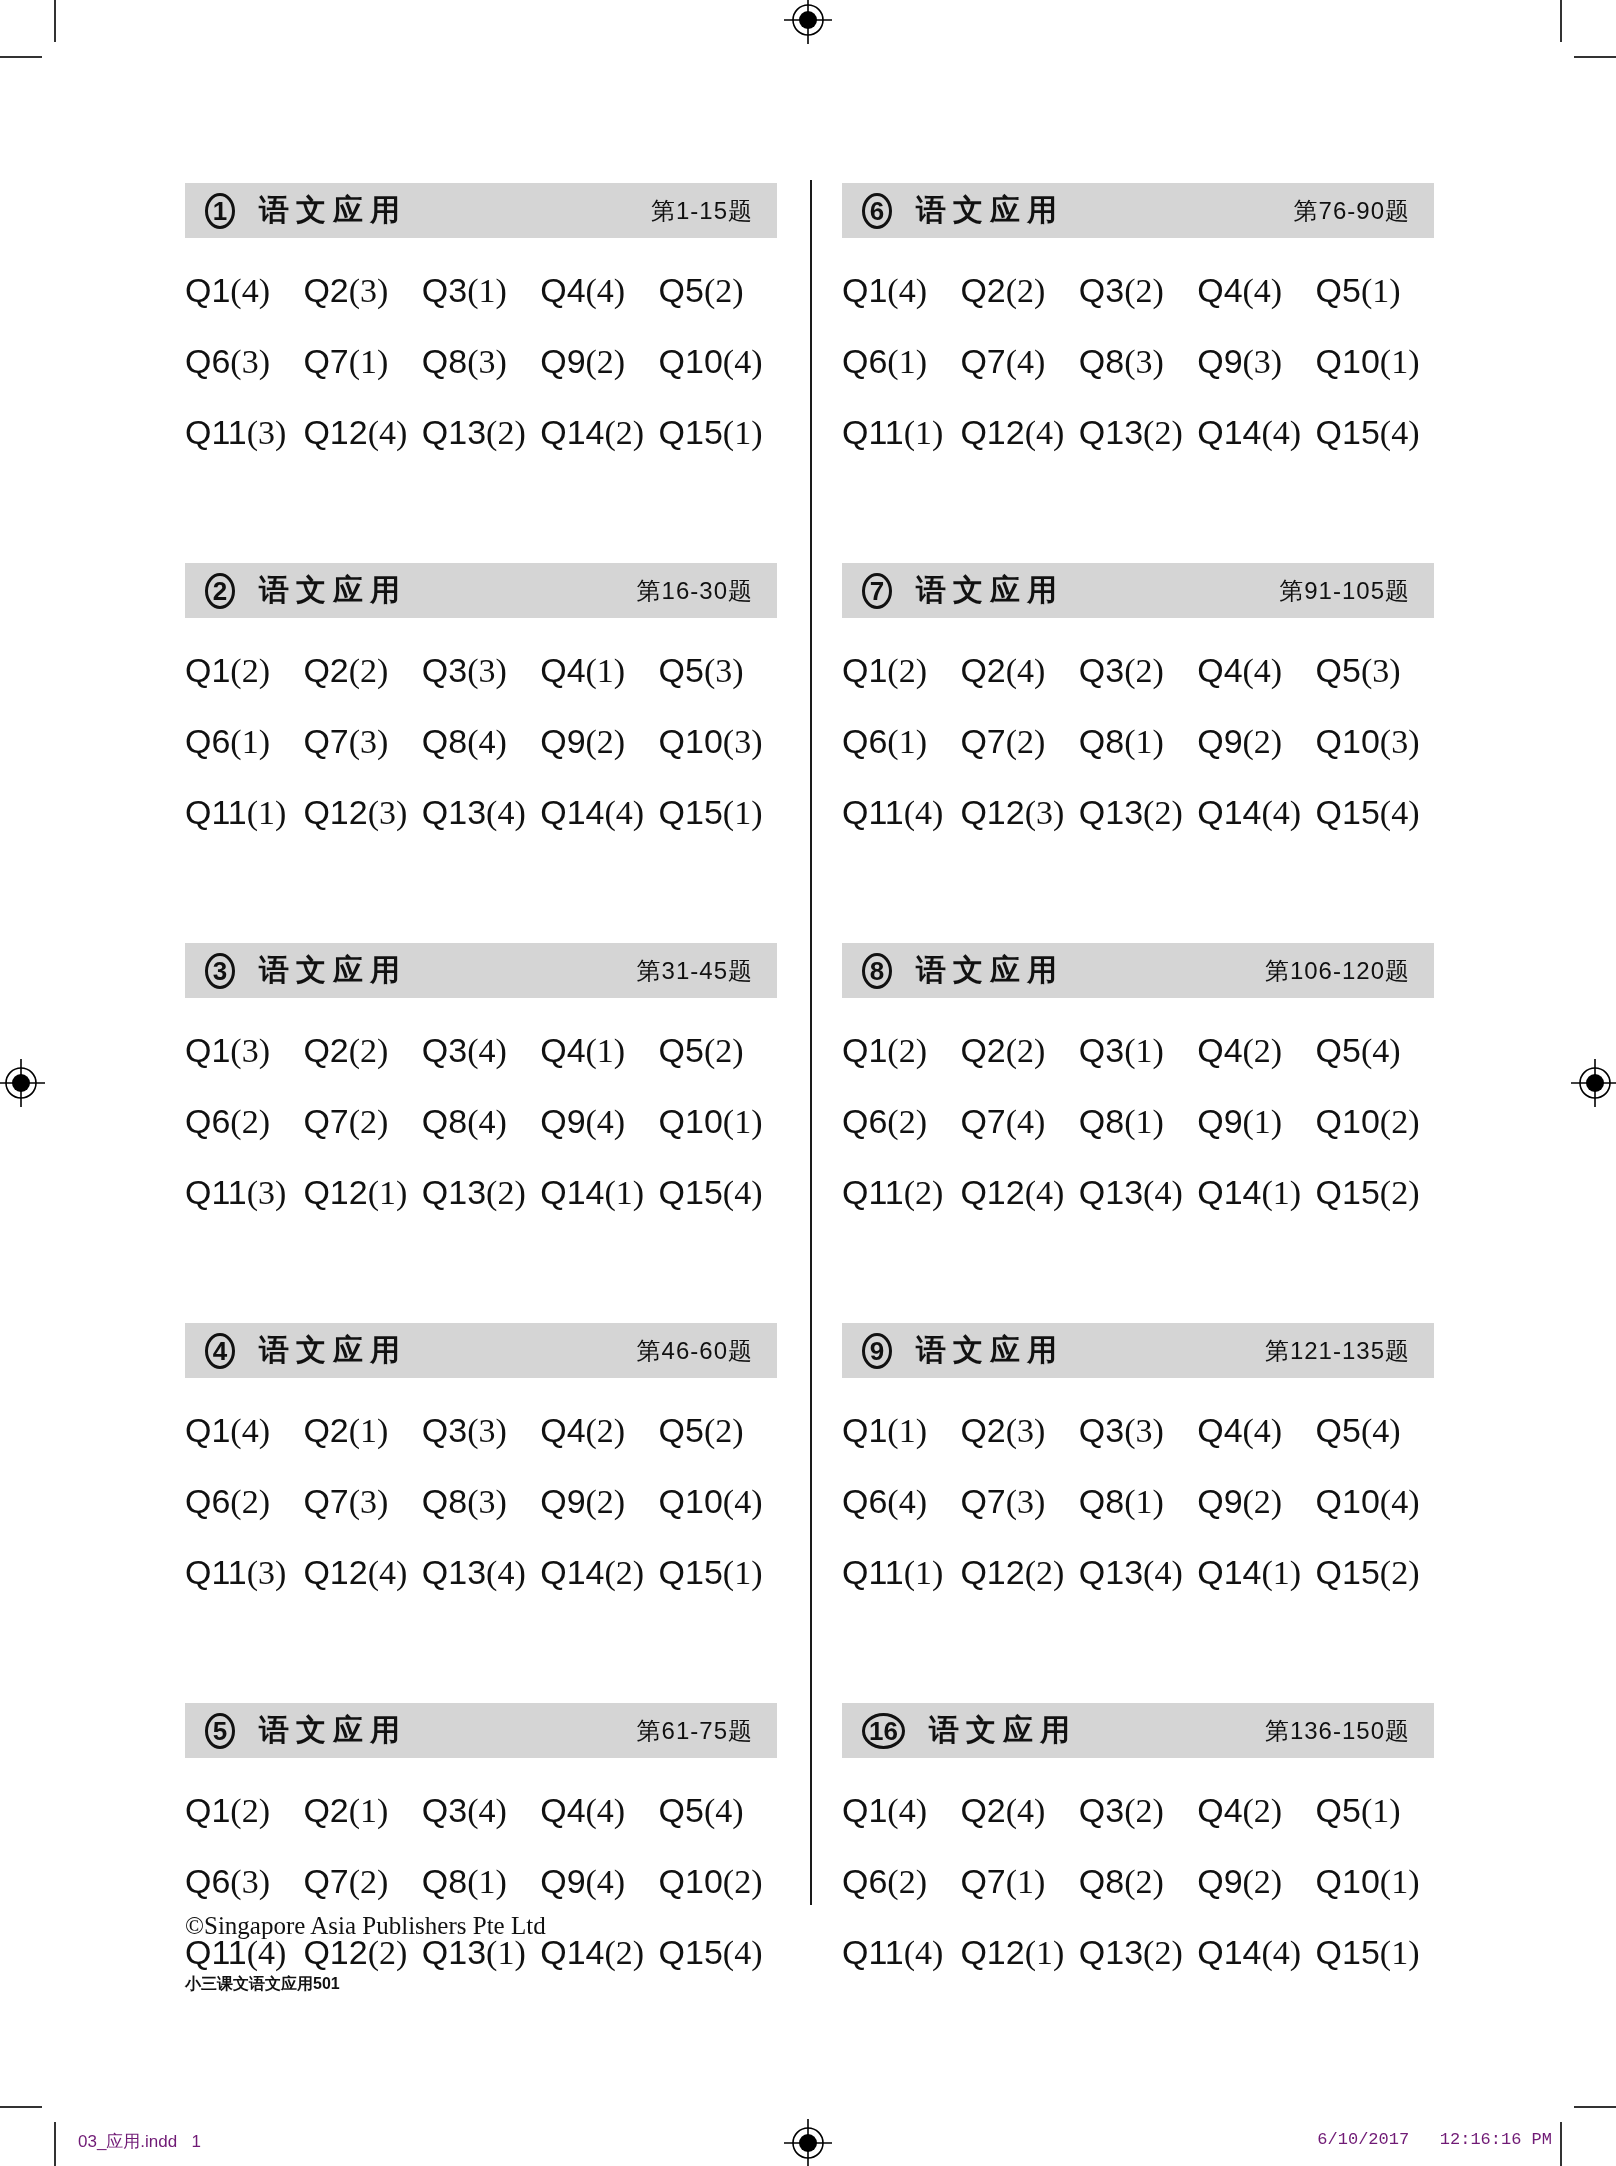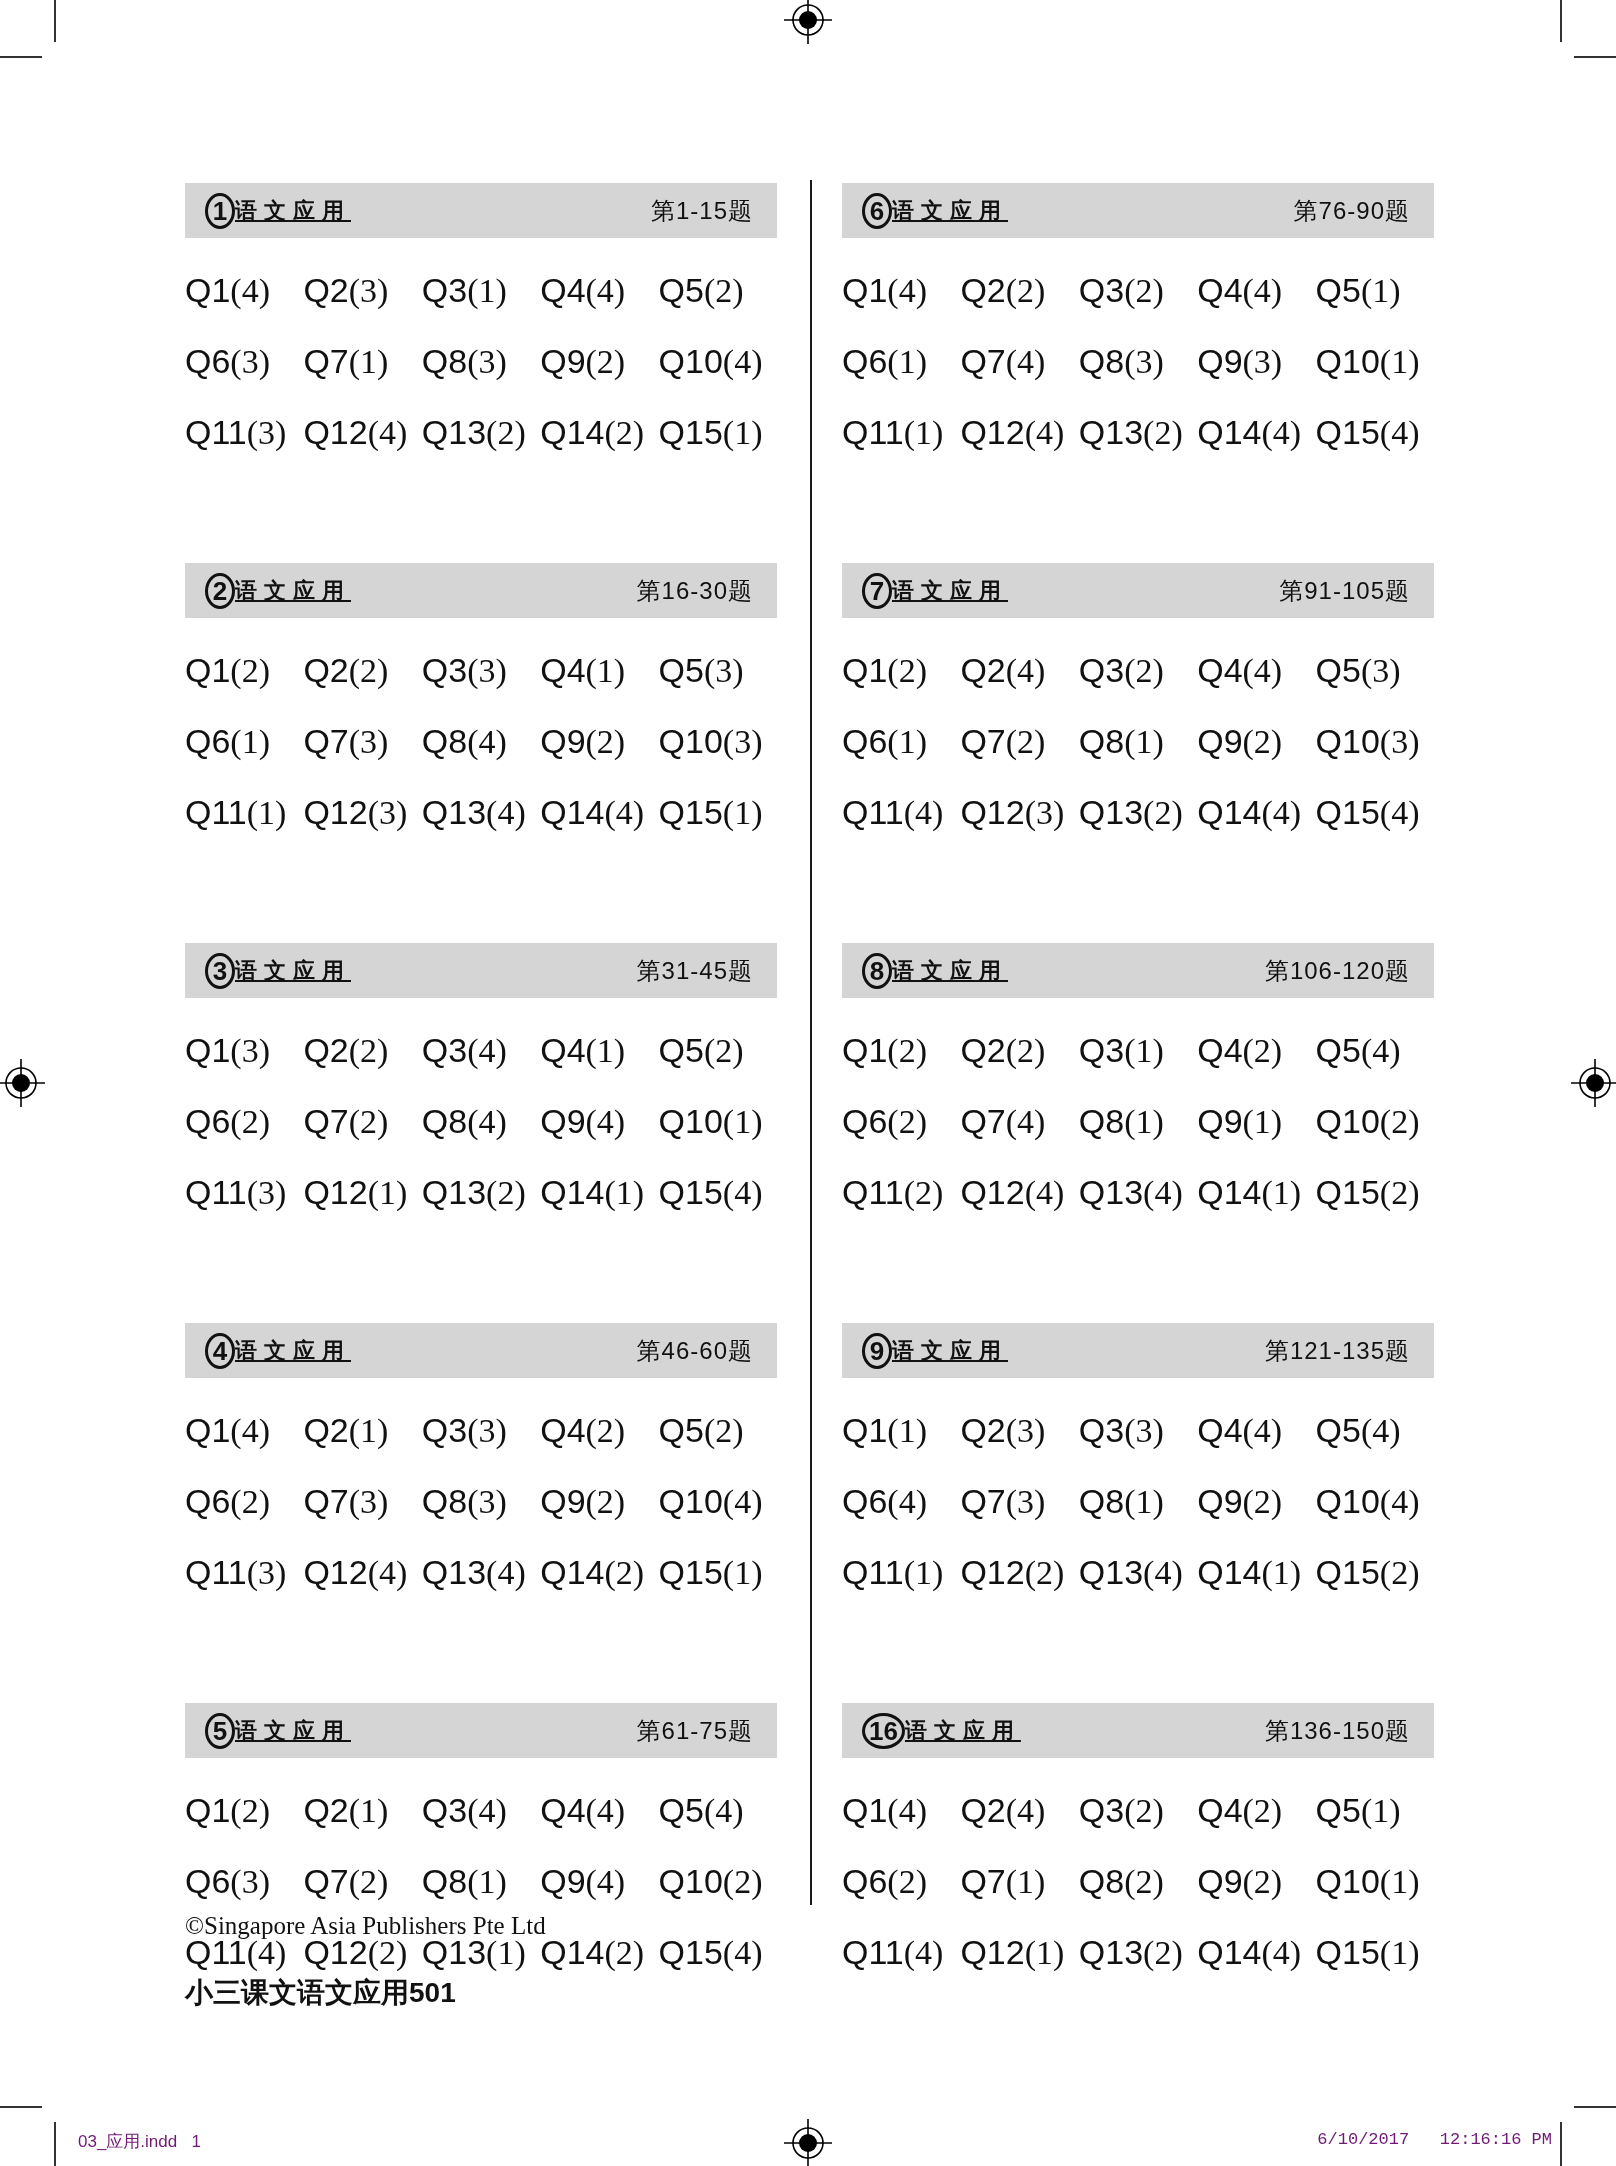--- a/index.html
+++ b/index.html
@@ -21,7 +21,7 @@
     display:flex;align-items:center;justify-content:center;
     font-size:26px;font-weight:700;line-height:1;box-sizing:border-box;
   }
-  .title{font-size:22px;font-weight:900;letter-spacing:7px;margin-left:0;white-space:nowrap;text-decoration:underline;}
+  .title{font-size:30px;font-weight:900;letter-spacing:7px;margin-left:24px;white-space:nowrap;}
   .range{margin-left:auto;font-size:24px;font-weight:400;letter-spacing:1px;white-space:nowrap;}
   .answers{
     display:grid;grid-template-columns:repeat(5,1fr);

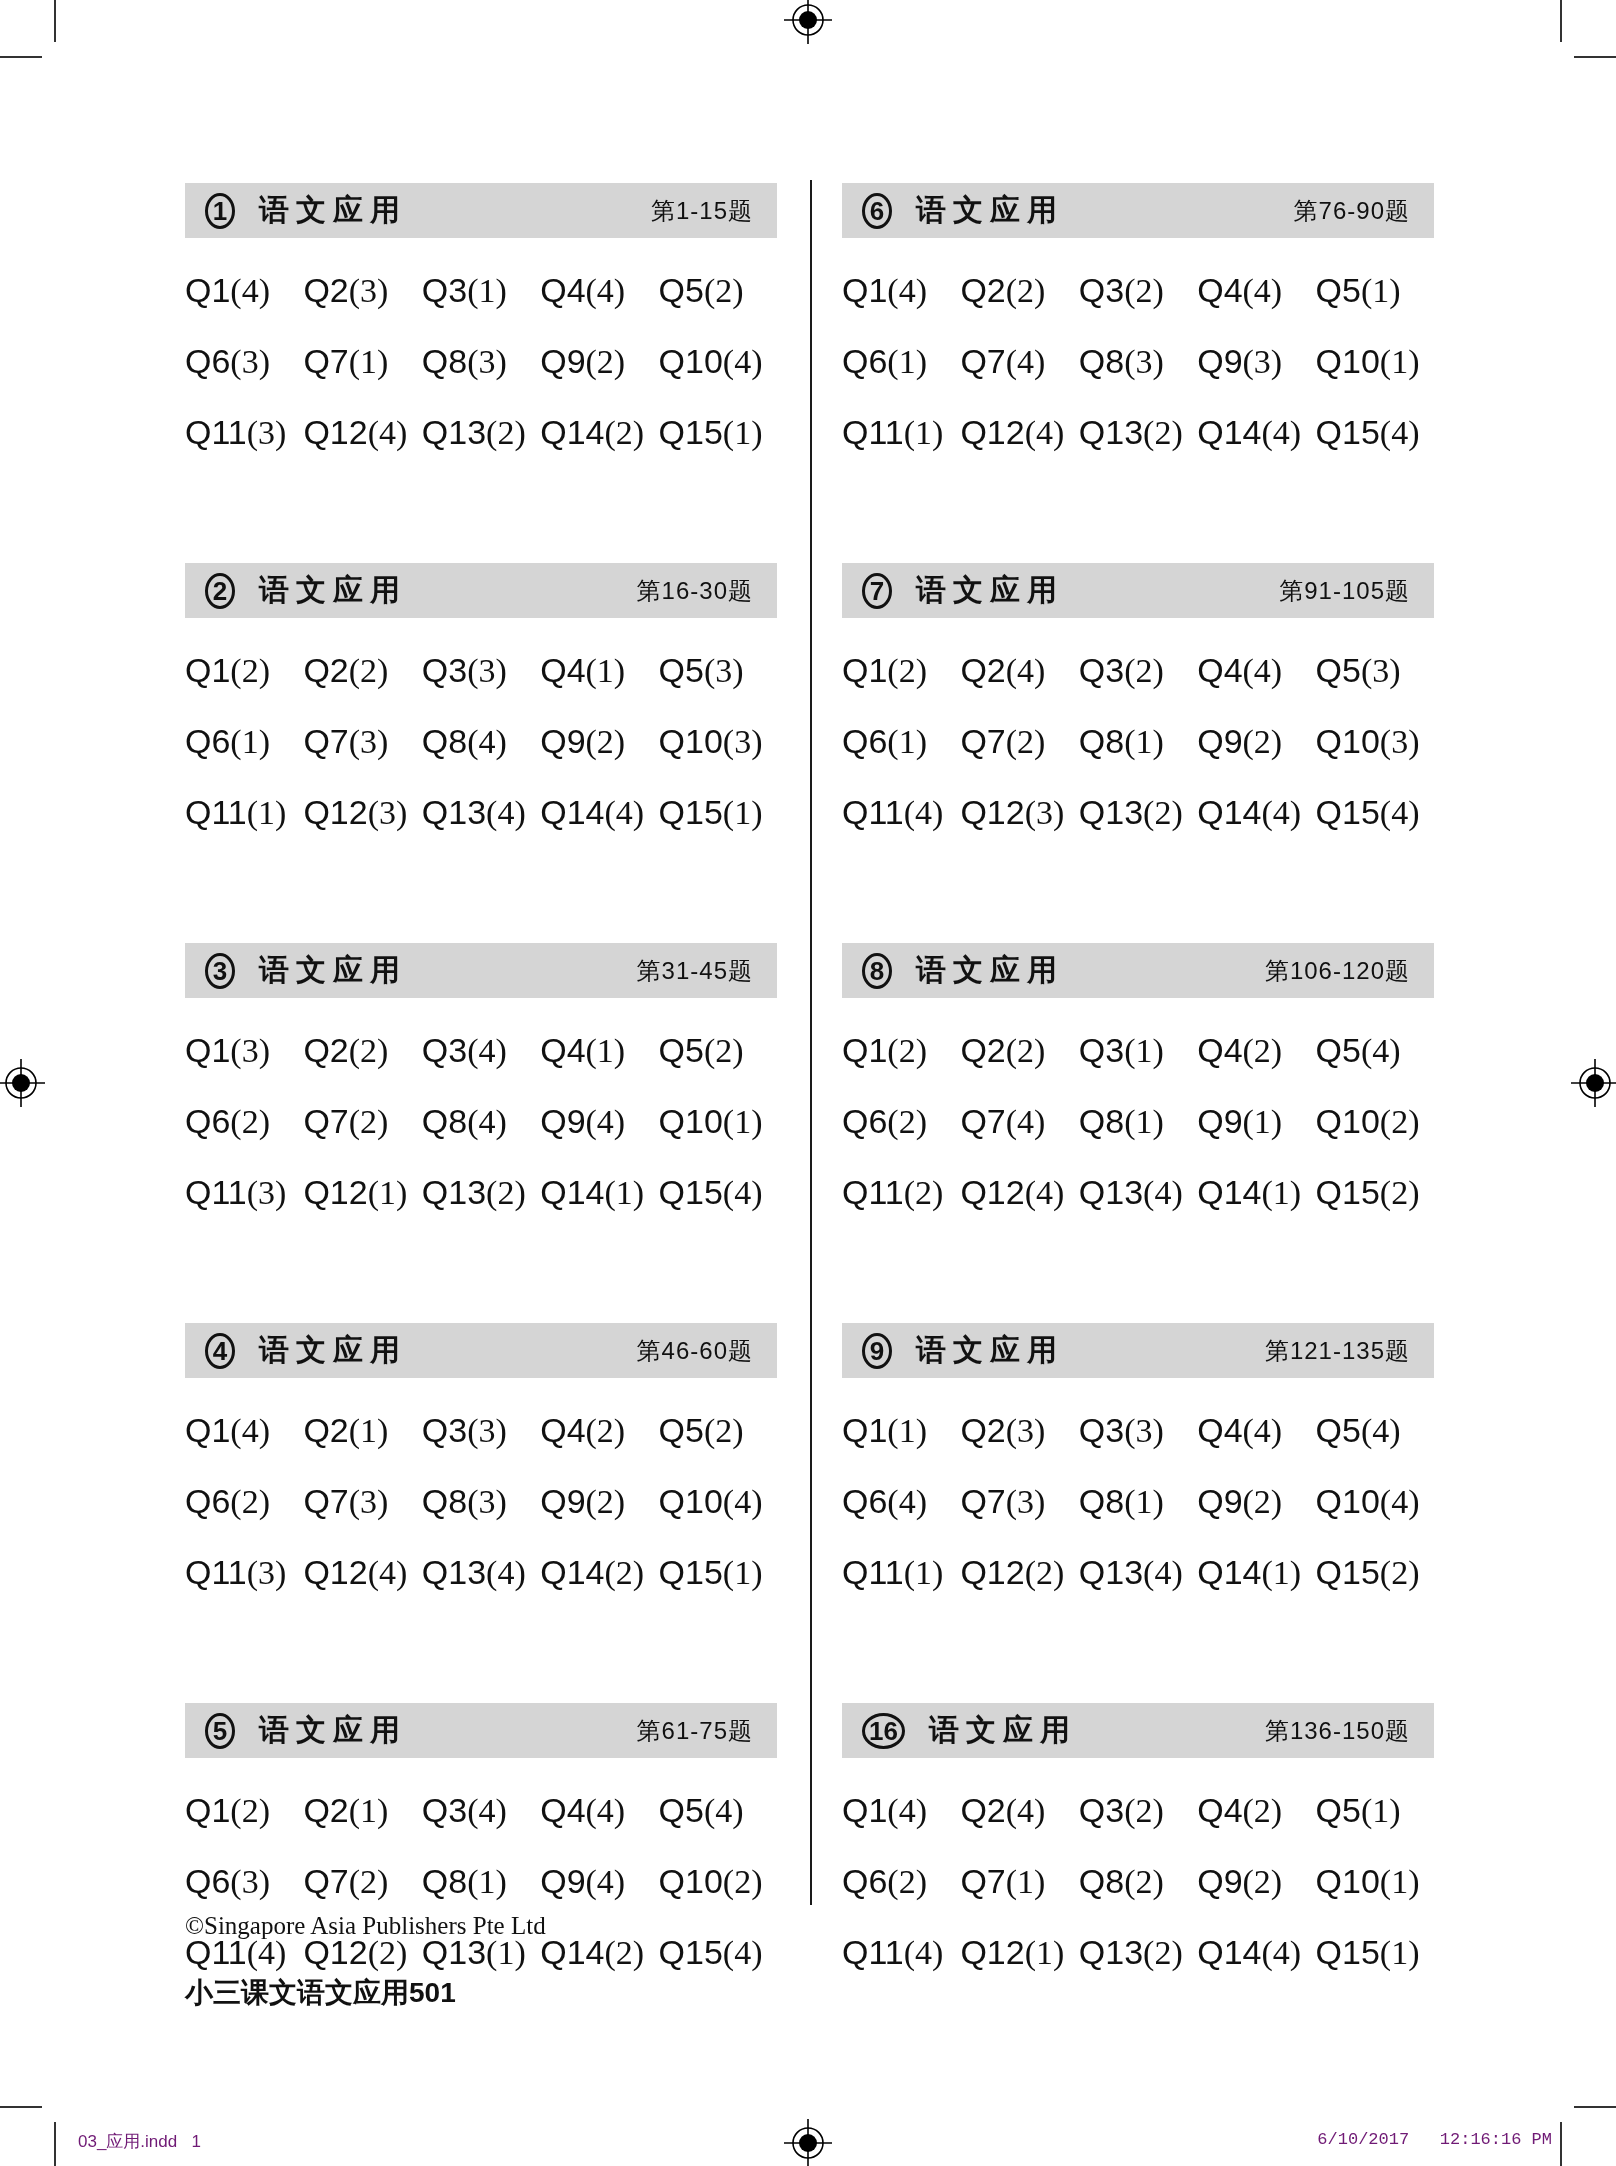--- a/index.html
+++ b/index.html
@@ -33,7 +33,7 @@
   
   #divider{position:absolute;left:810px;top:180px;width:2px;height:1725px;background:#1a1a1a;}
   
-  #series-title{position:absolute;left:185px;top:1974px;font-size:28px;font-weight:700;}
+  #series-title{position:absolute;left:185px;top:1974px;font-size:16px;font-weight:700;}
   #copyright{position:absolute;left:185px;top:1912px;font-size:25px;font-family:"Liberation Serif",serif;}
   #page-mark{position:absolute;left:0;right:0;top:1953px;text-align:center;font-size:36px;font-weight:700;letter-spacing:4px;}
   

